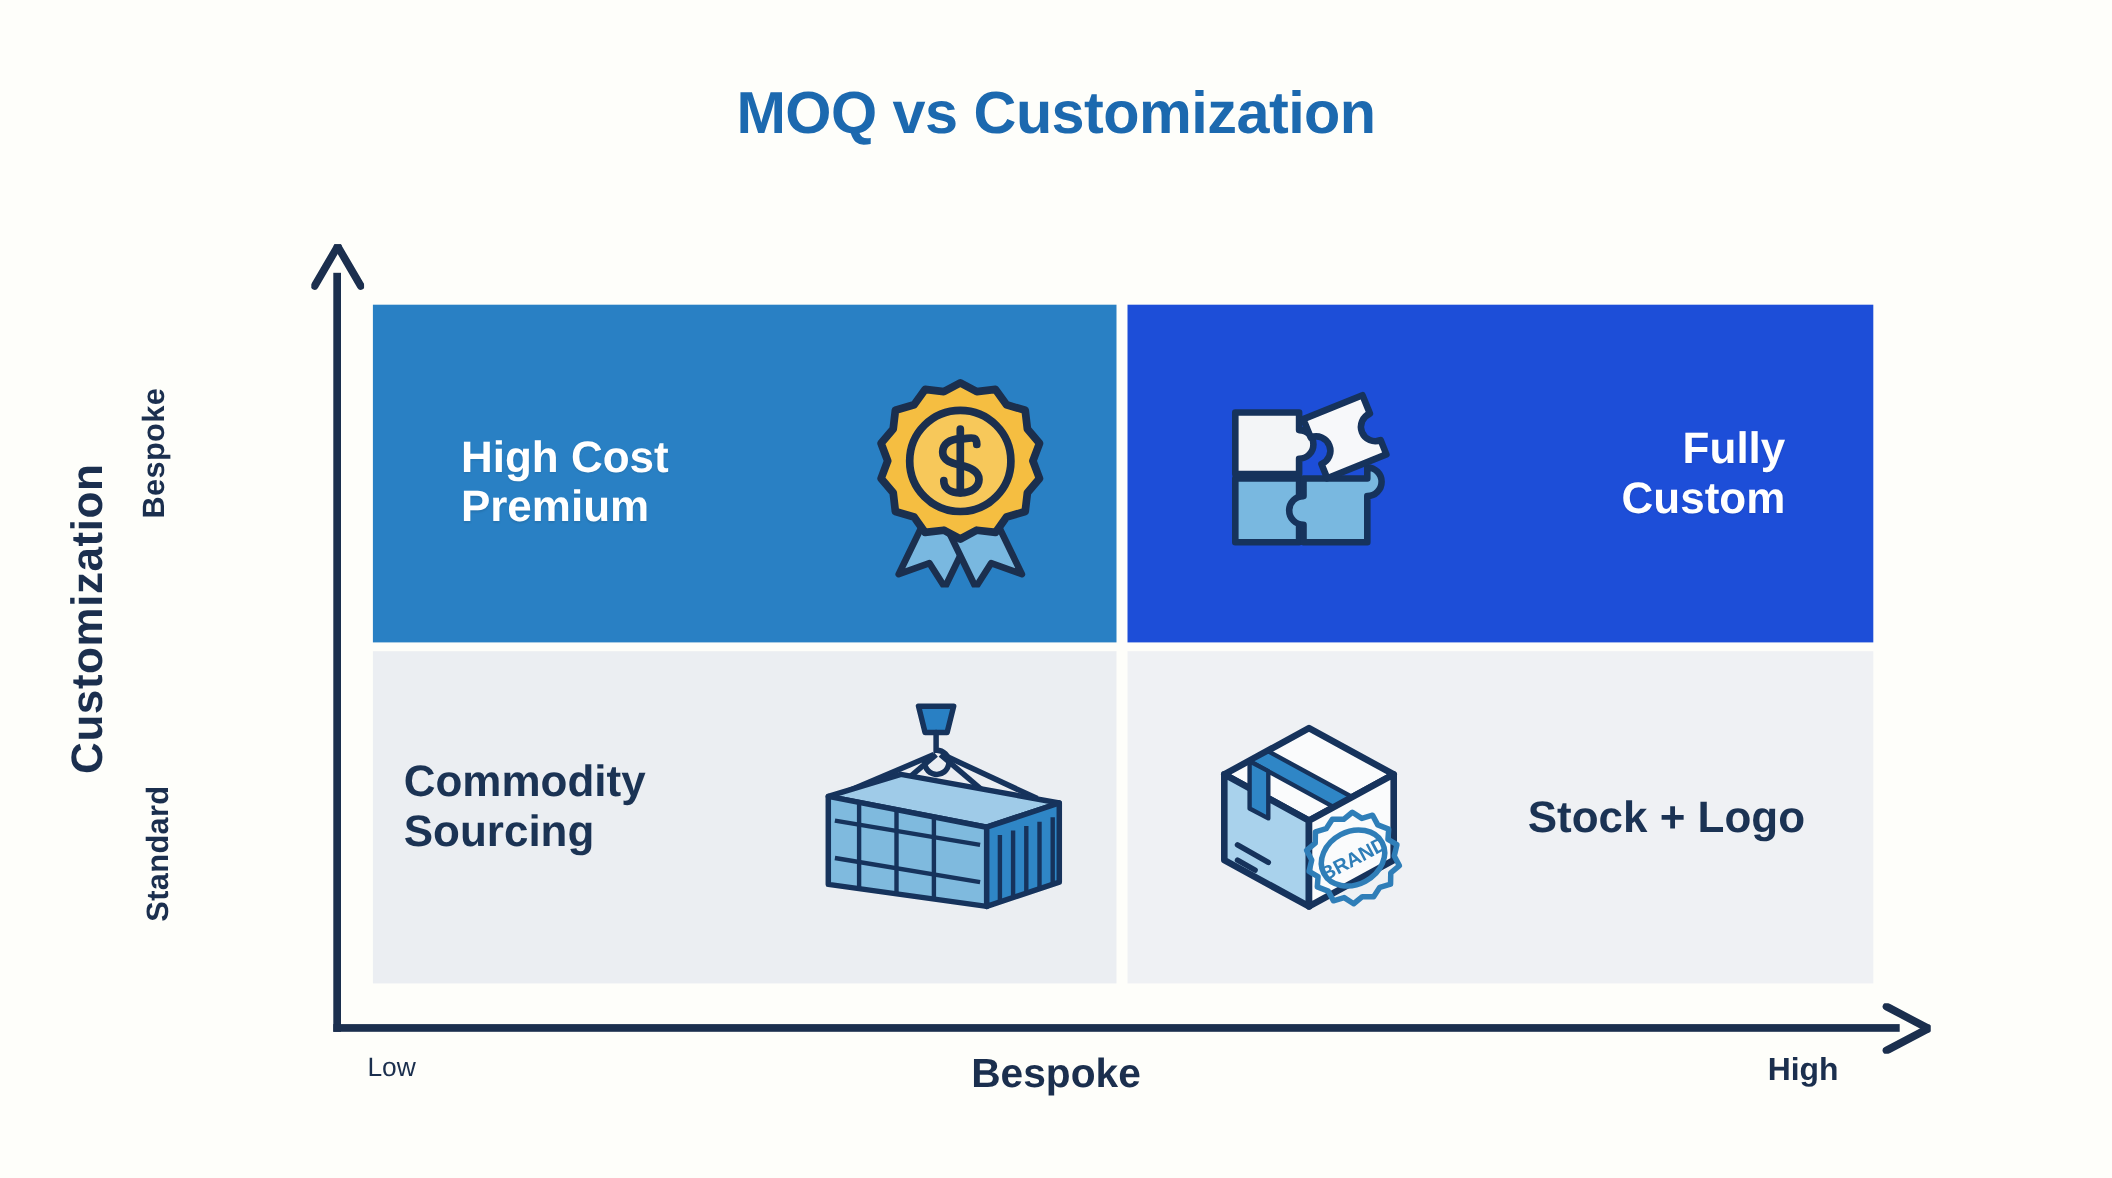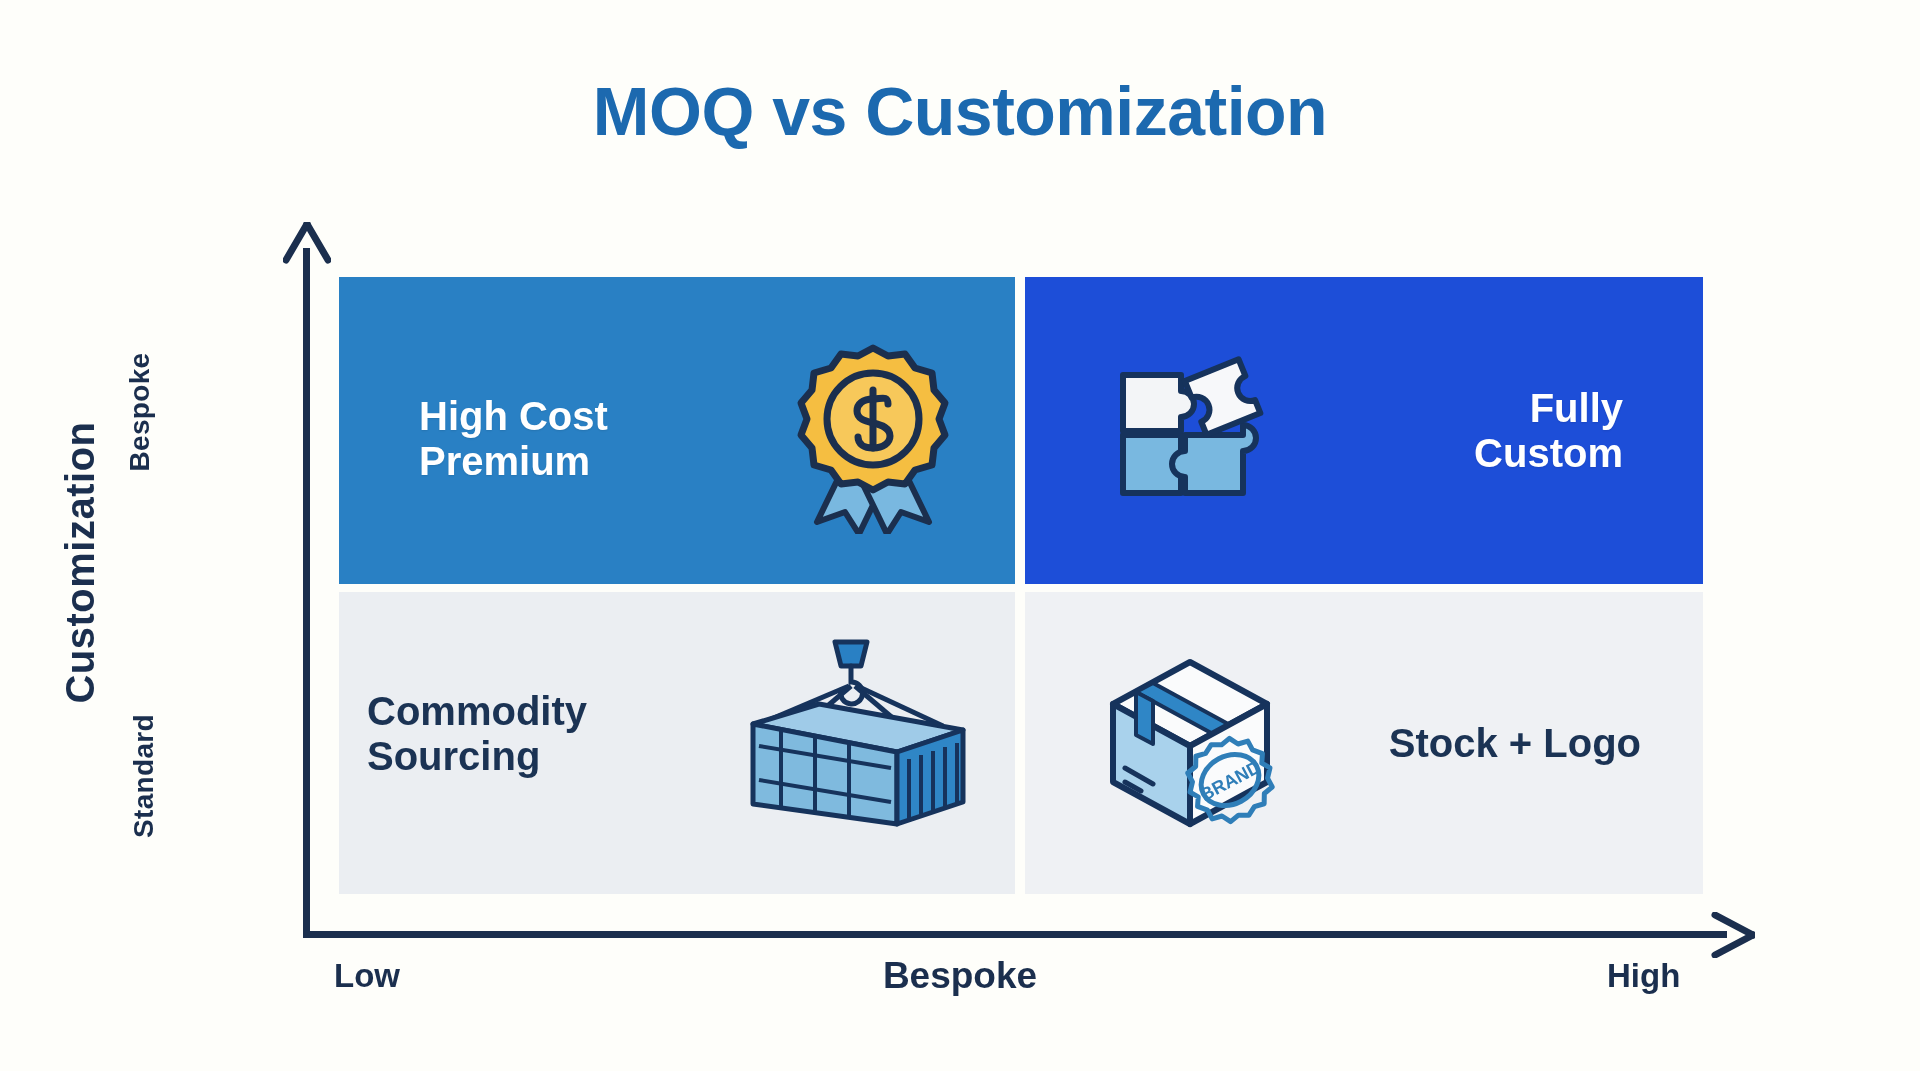--- a/index.html
+++ b/index.html
@@ -22,7 +22,7 @@
     top: 72px;
     width: 1920px;
     text-align: center;
-    font-size: 68px;
+    font-size: 54px;
     font-weight: bold;
     letter-spacing: -0.5px;
     color: #1C69AF;

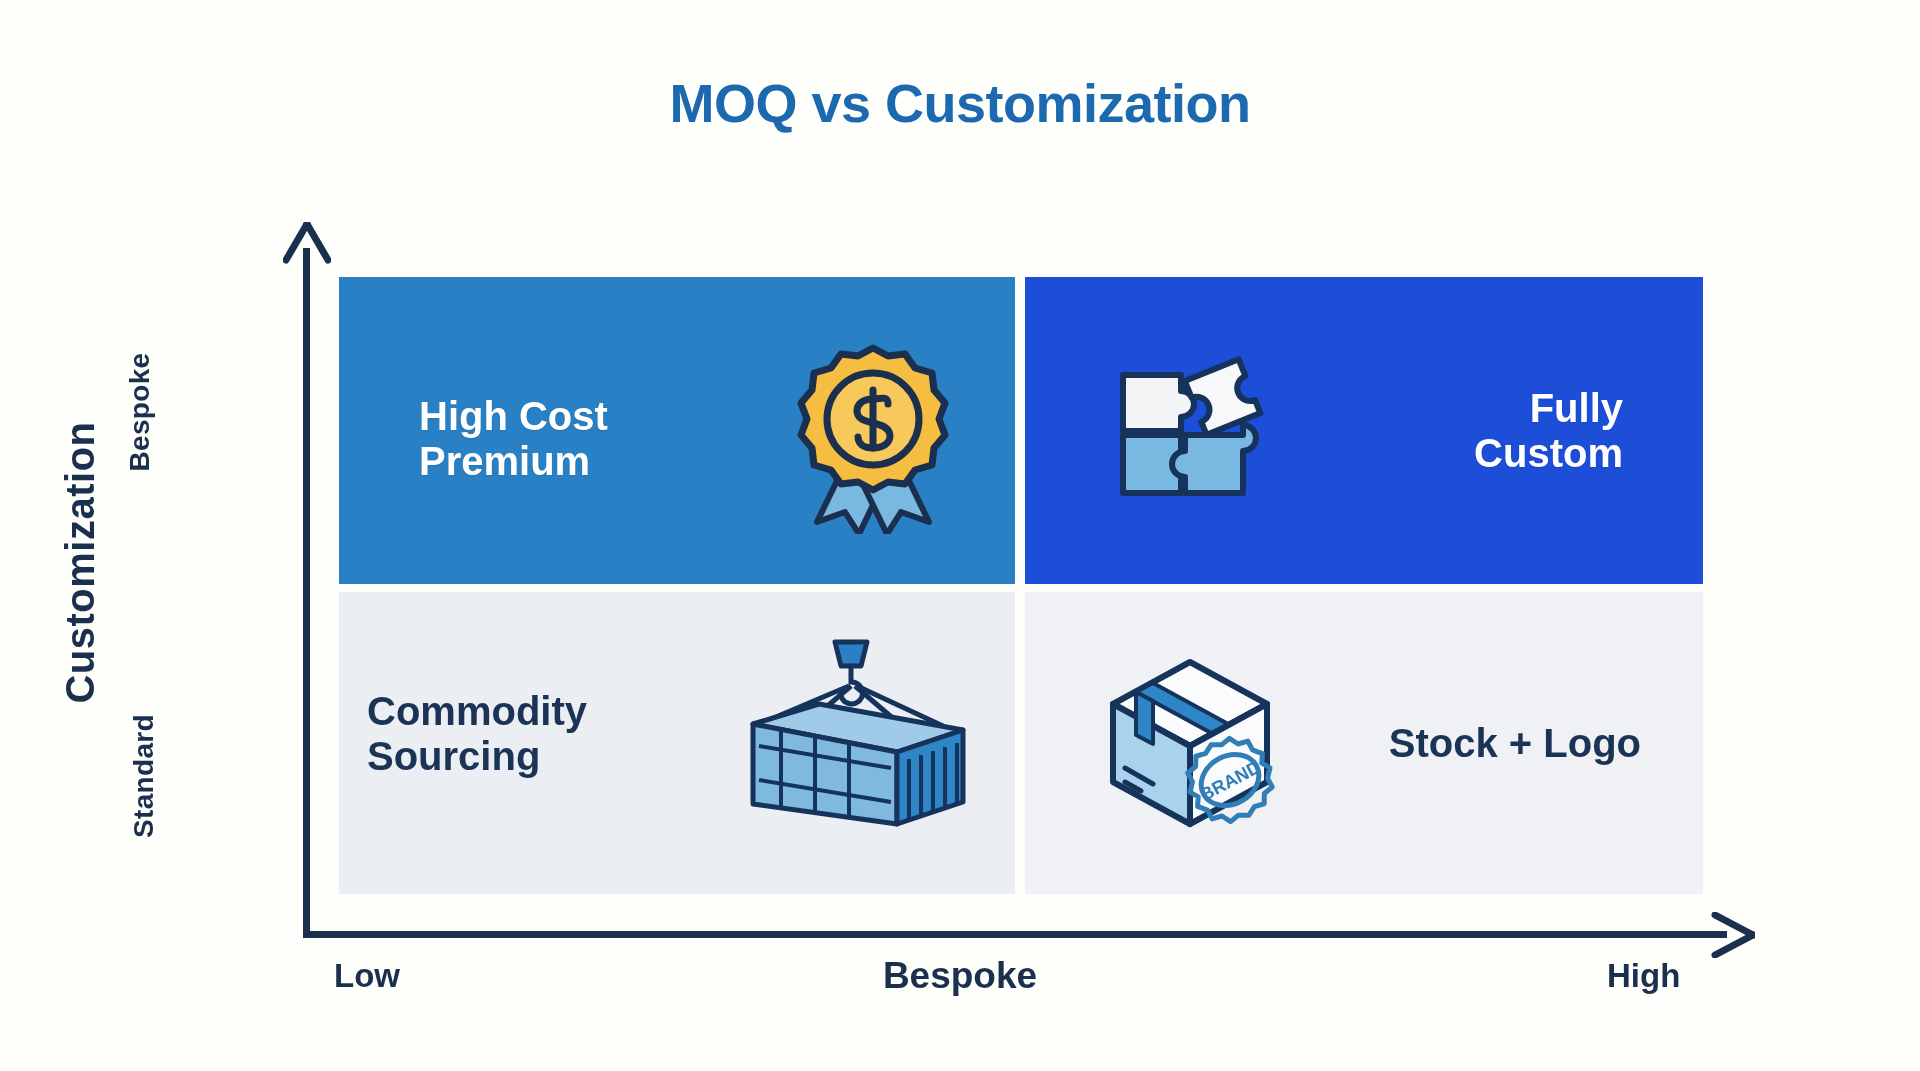--- a/index.html
+++ b/index.html
@@ -110,8 +110,8 @@
     position: absolute;
     left: 334px;
     top: 957px;
-    font-size: 33px;
-    font-weight: bold;
+    font-size: 24px;
+    font-weight: normal;
     color: #1B2F4E;
   }
   #x-tick-high {

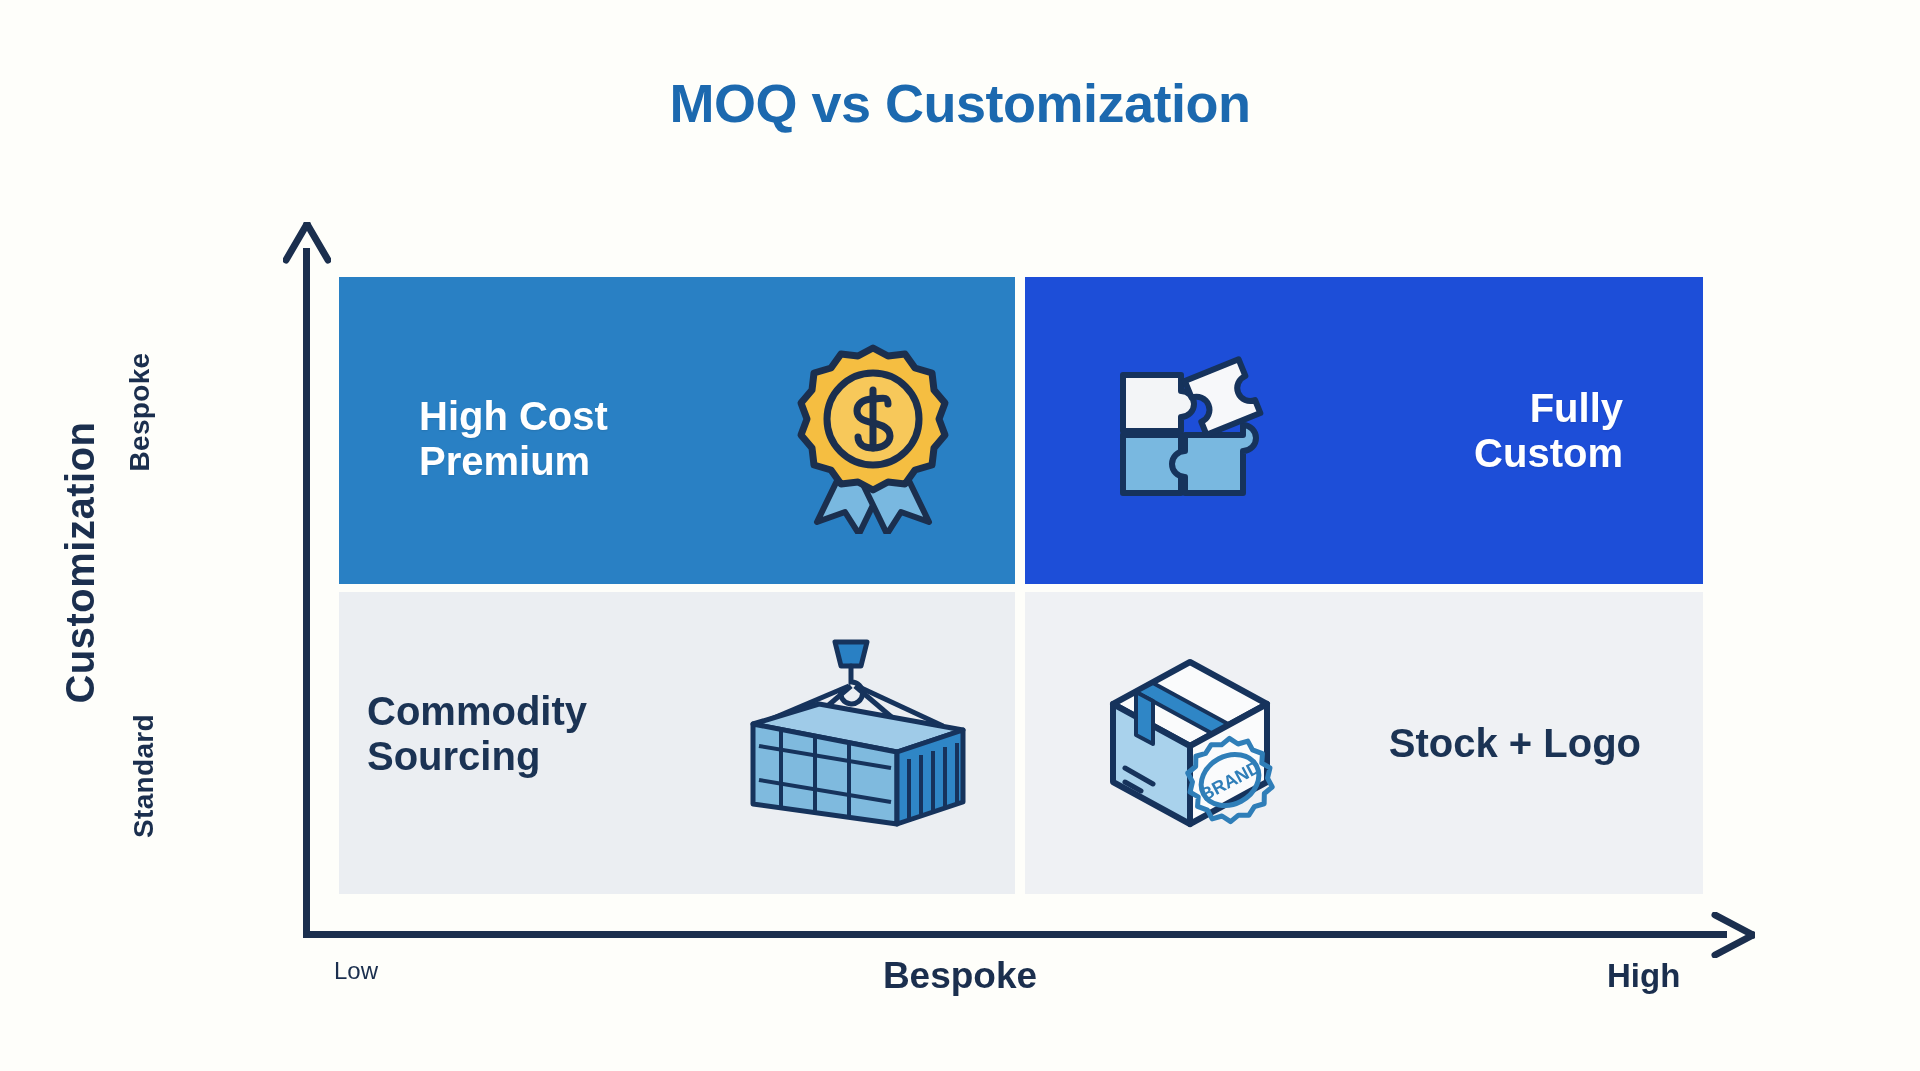--- a/index.html
+++ b/index.html
@@ -118,7 +118,7 @@
     position: absolute;
     left: 1607px;
     top: 957px;
-    font-size: 33px;
+    font-size: 29px;
     font-weight: bold;
     color: #1B2F4E;
   }

